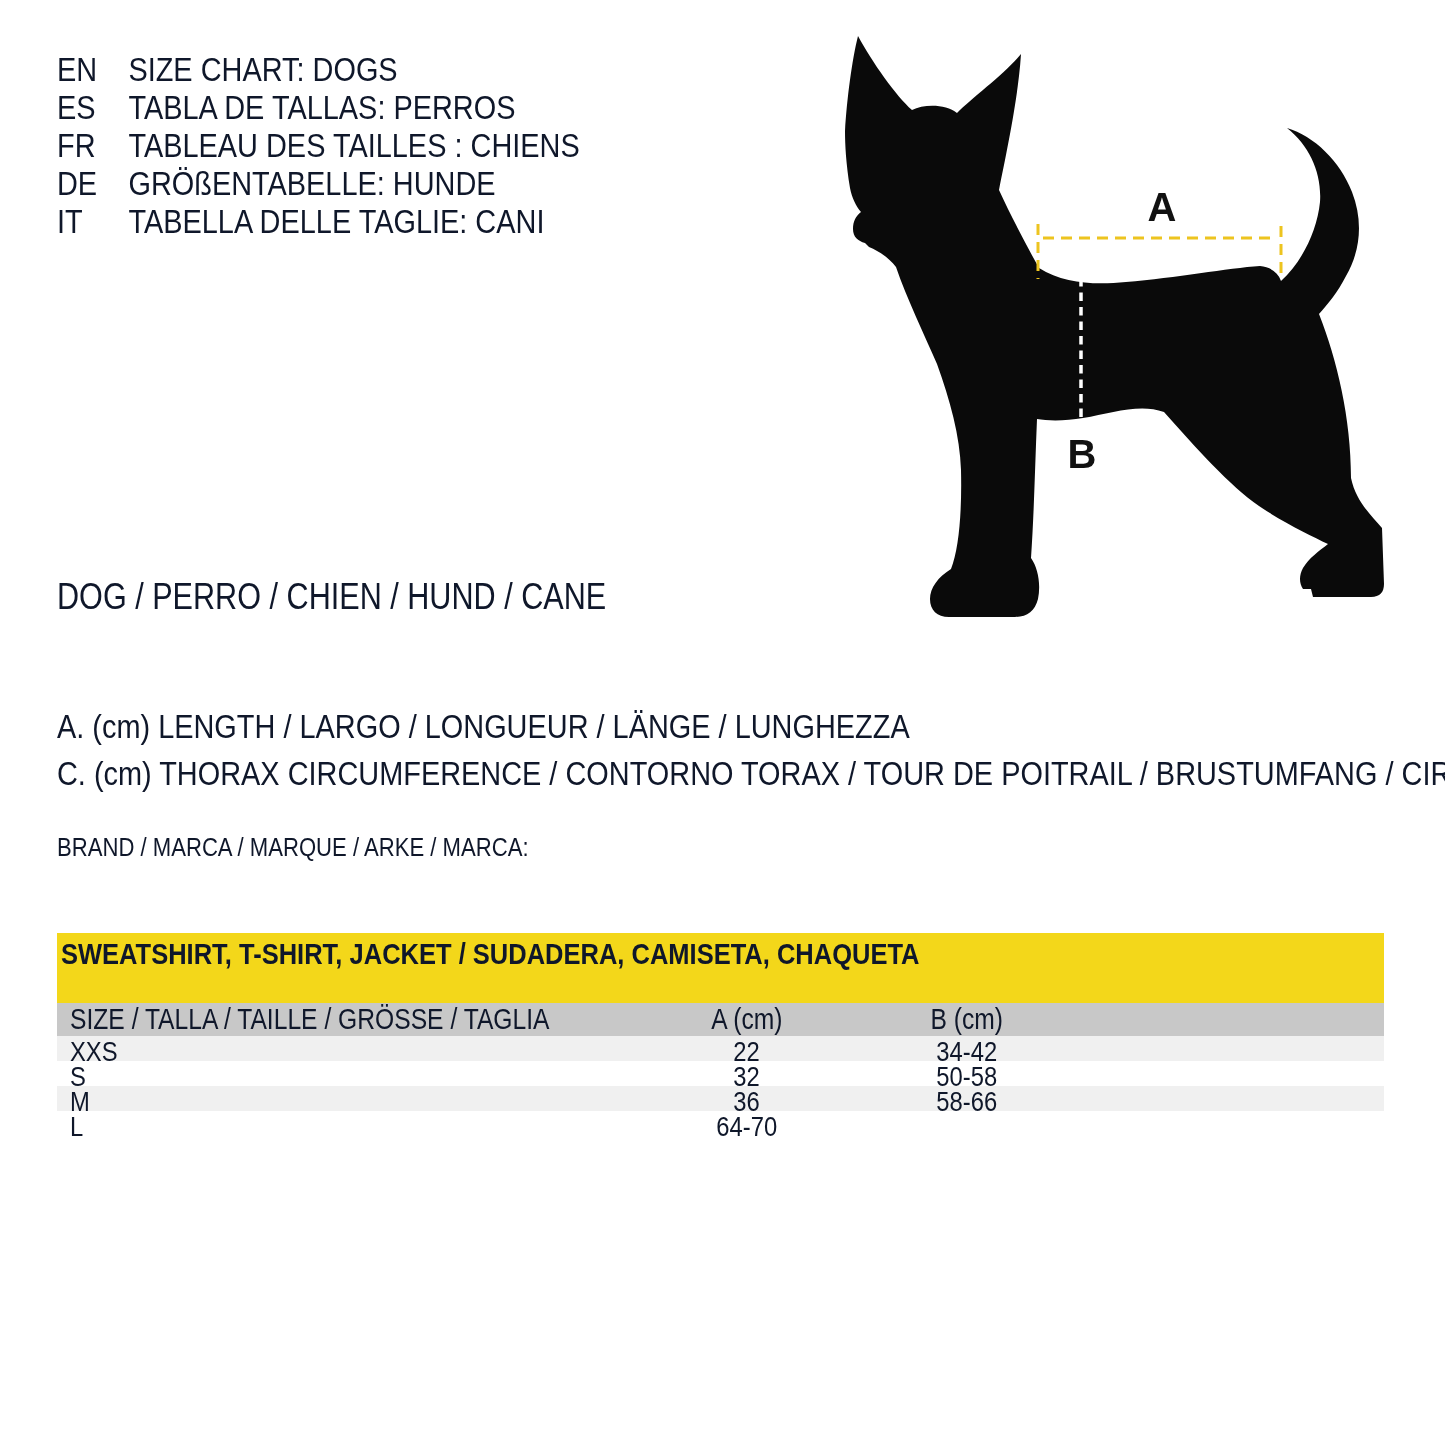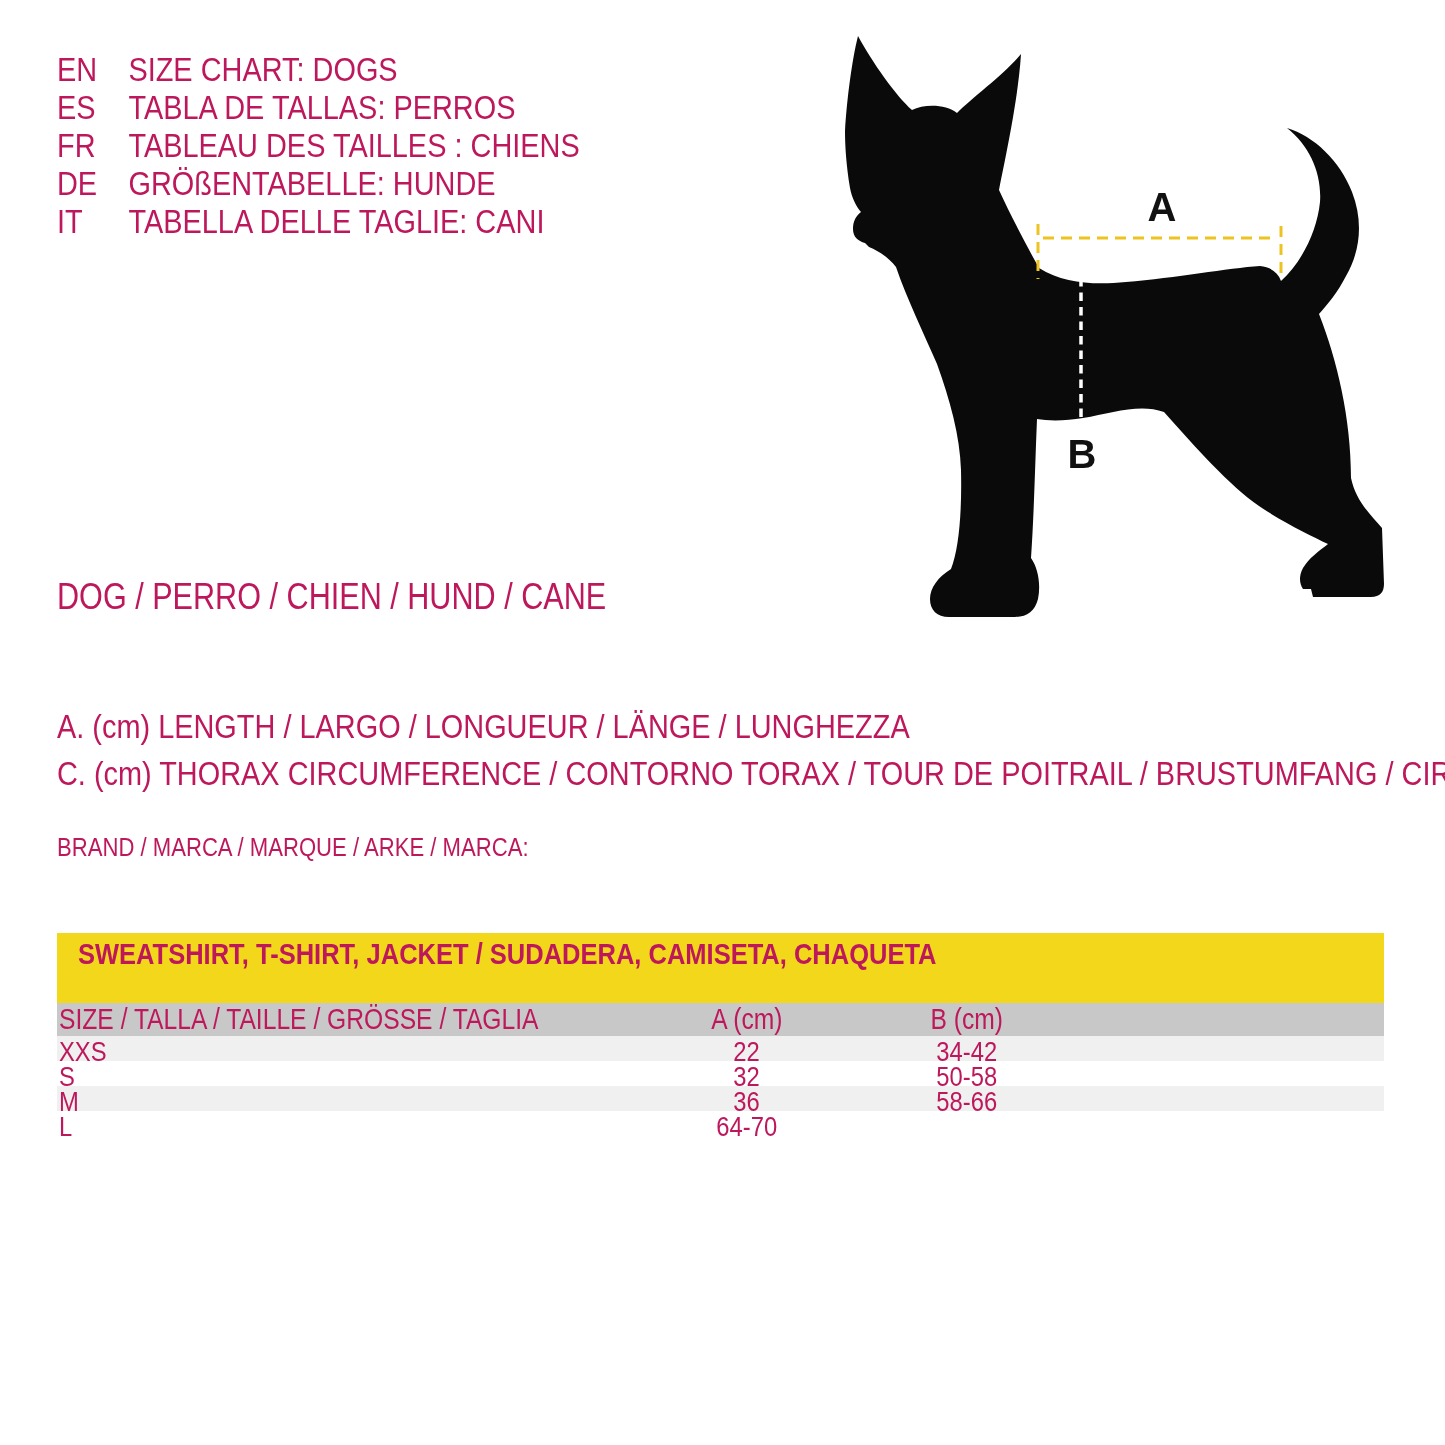--- a/index.html
+++ b/index.html
@@ -8,7 +8,7 @@
     width:1445px;height:1445px;
     background:#ffffff;
     font-family:"Liberation Sans","DejaVu Sans",sans-serif;
-    color:#be185d;
+    color:#0f172a;
     overflow:hidden;
   }
   

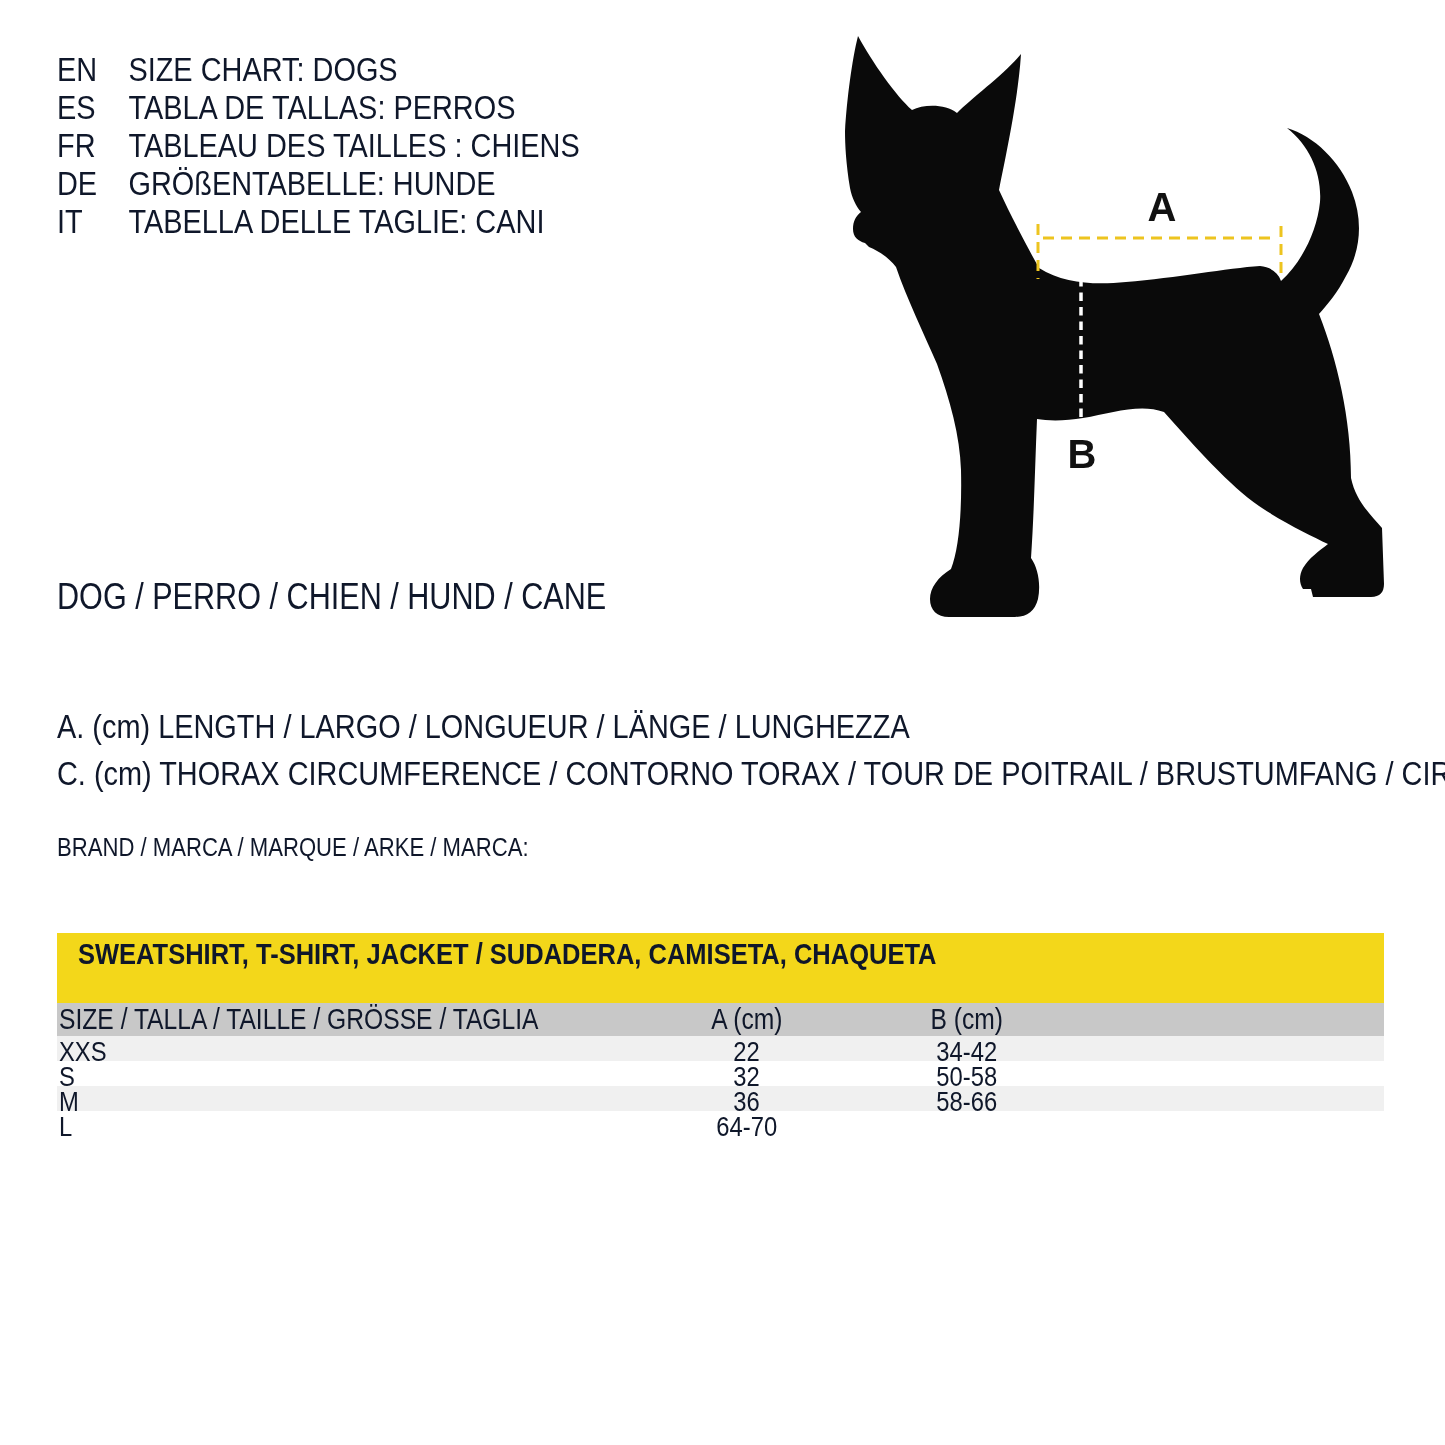--- a/index.html
+++ b/index.html
@@ -29,7 +29,7 @@
 
   
   .size-table{position:absolute;left:57px;top:933px;width:1327px;}
-  .banner{background:#F3D71A;height:70px;padding:5px 0 0 21px;box-sizing:border-box;}
+  .banner{background:#F3D71A;height:70px;padding:5px 0 0 4px;box-sizing:border-box;}
   .banner .line{font-size:30px;font-weight:700;line-height:31px;}
   .trow{display:grid;grid-template-columns:560px 260px 180px 1fr;align-items:center;}
   .trow.head{background:#C8C8C8;height:33px;font-size:29px;}

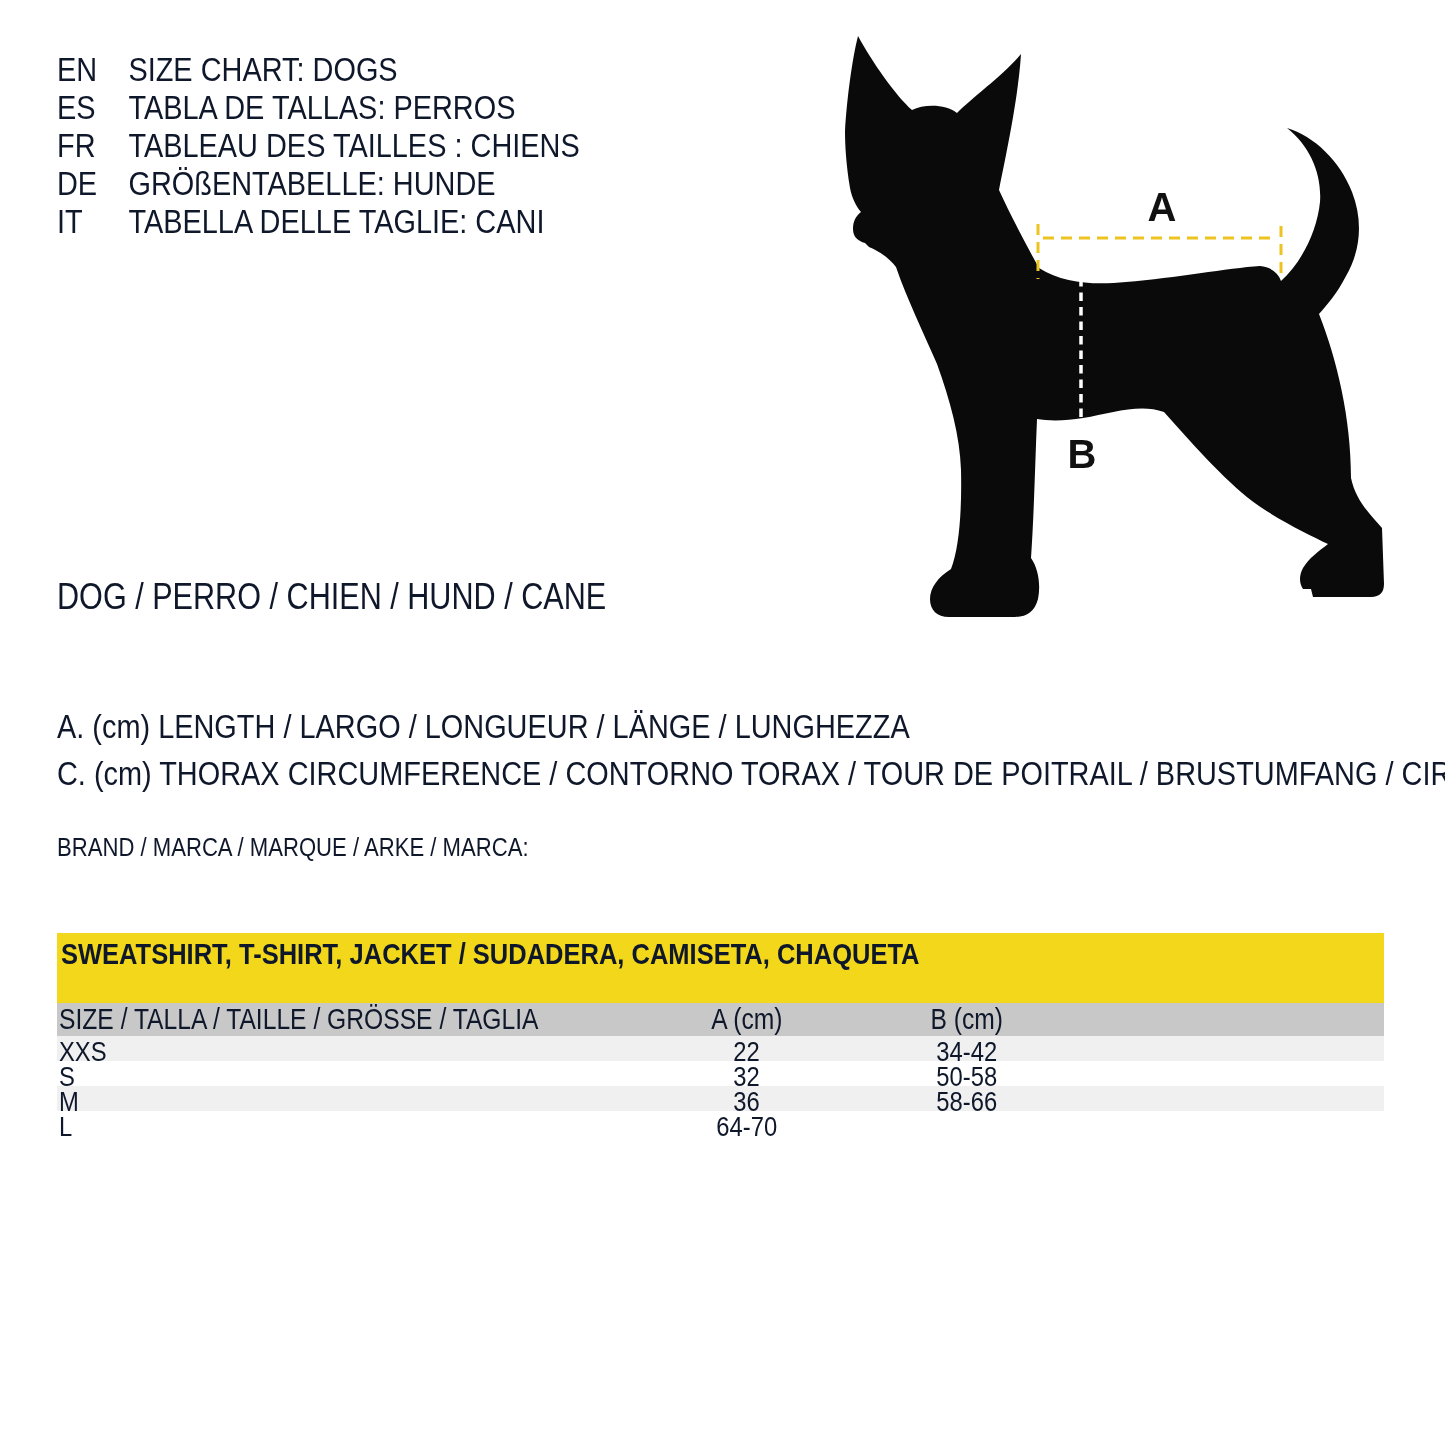--- a/index.html
+++ b/index.html
@@ -35,7 +35,7 @@
   .trow.head{background:#C8C8C8;height:33px;font-size:29px;}
   .trow.data{height:25px;font-size:28px;}
   .trow.data:nth-child(odd){background:#F0F0F0;}
-  .cell-label{padding-left:2px;}
+  .cell-label{padding-left:13px;}
   .cell-mid{text-align:center;}
 
   

